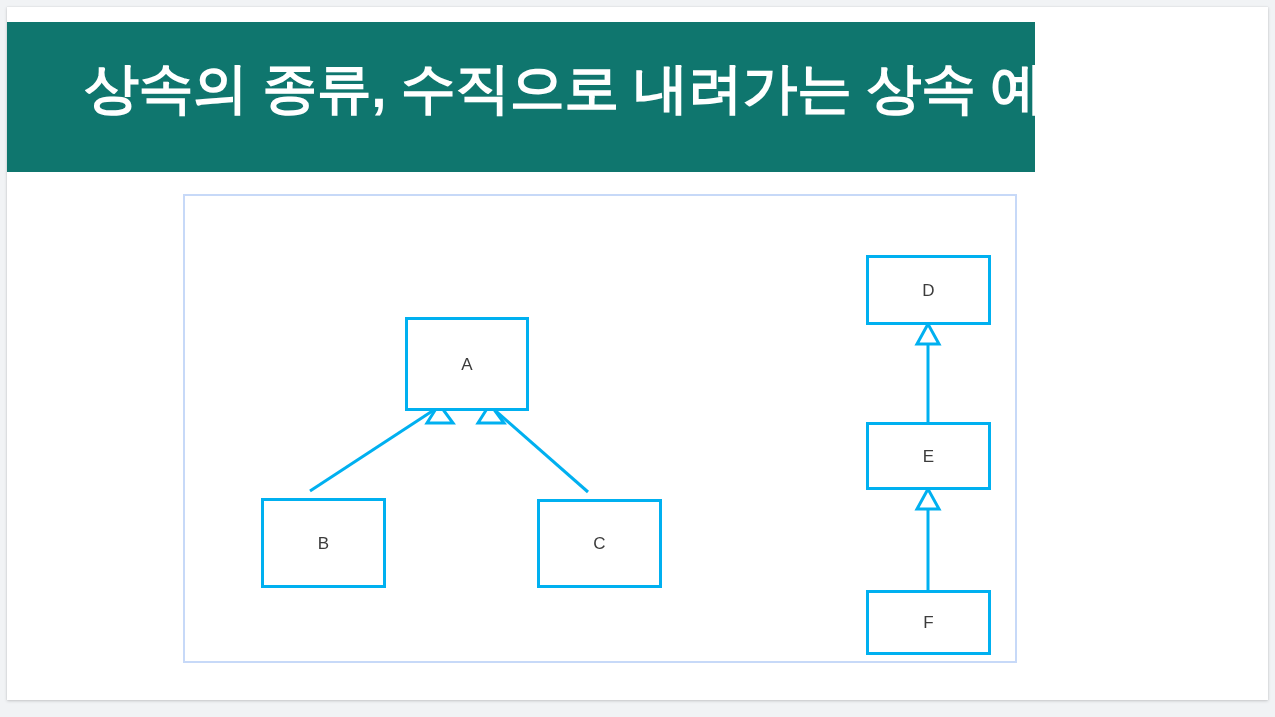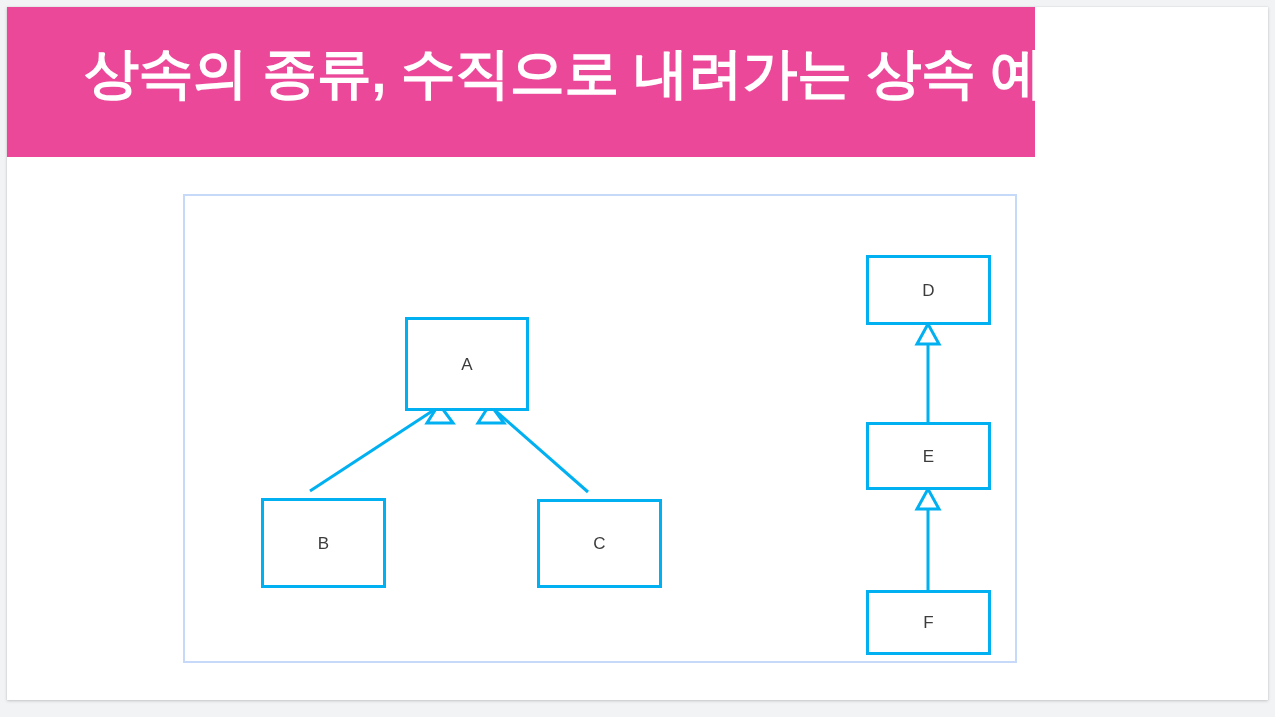--- a/index.html
+++ b/index.html
@@ -25,10 +25,10 @@
   #title-banner {
     position: absolute;
     left: 0;
-    top: 0;
+    top: 15px;
     width: 1028px;
     height: 150px;
-    background: #ec4899;
+    background: #0f766e;
     box-sizing: border-box;
   }
   #slide-title {

